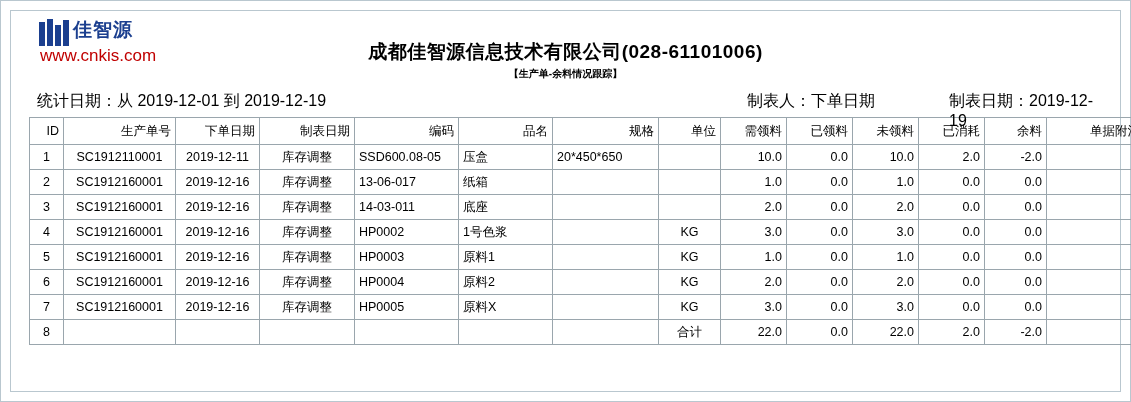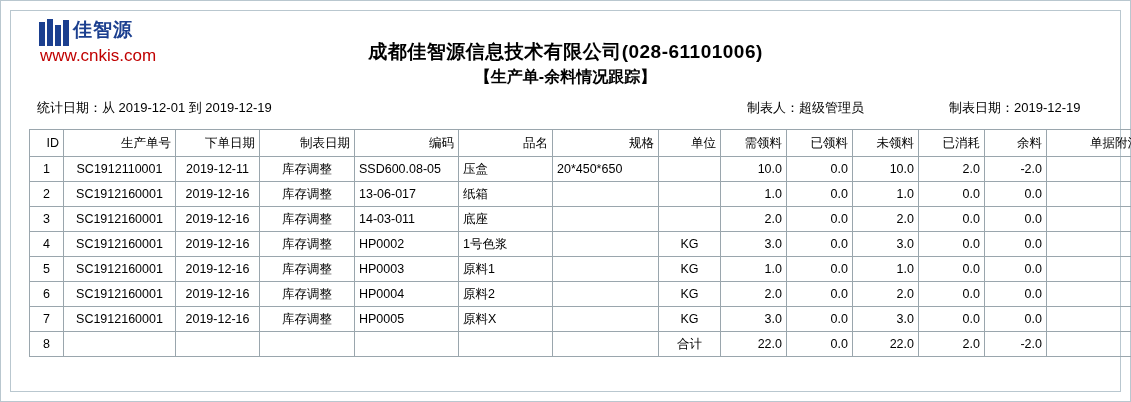--- a/index.html
+++ b/index.html
@@ -95,7 +95,7 @@
     right: 0;
     top: 56px;
     text-align: center;
-    font-size: 16px;
+    font-size: 10px;
     font-weight: bold;
   }
   

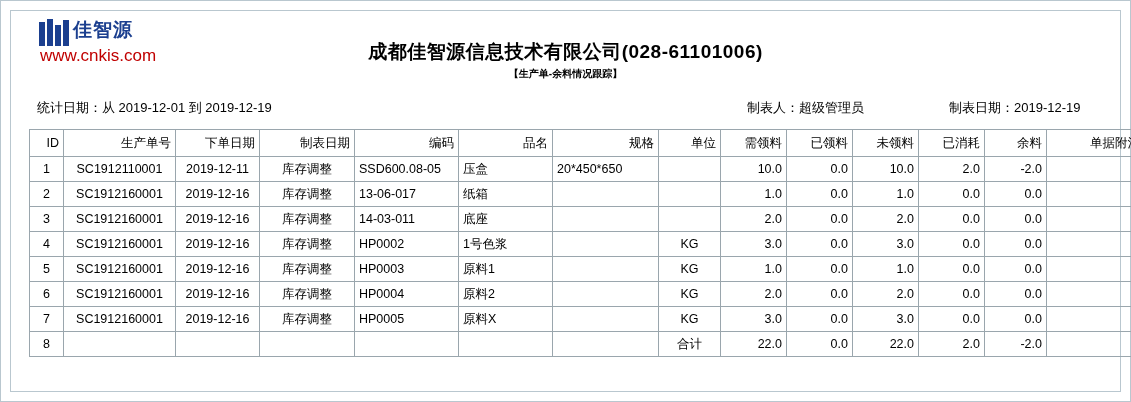--- a/index.html
+++ b/index.html
@@ -102,8 +102,8 @@
   .meta {
     position: relative;
     height: 24px;
-    margin: 8px 18px;
-    font-size: 13px;
+    margin: 0 18px;
+    font-size: 16px;
   }
   .meta .stat {
     position: absolute;

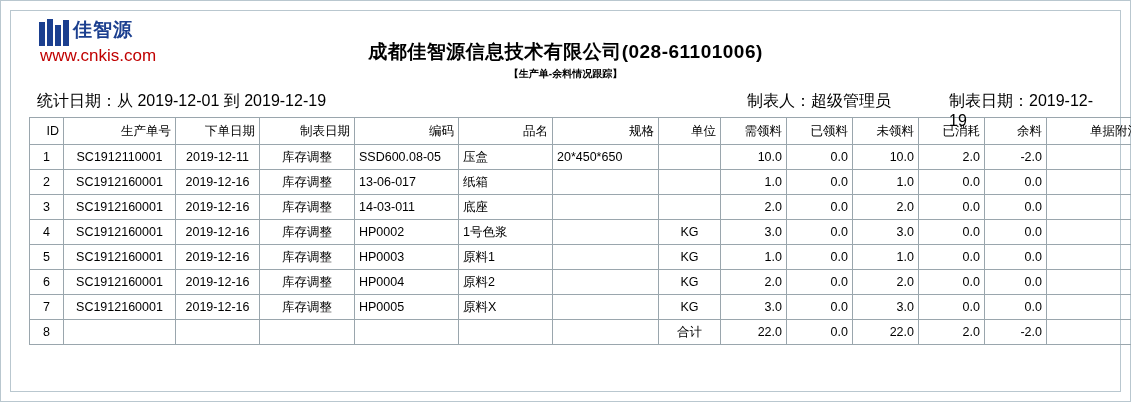--- a/index.html
+++ b/index.html
@@ -170,7 +170,7 @@
 
     <div class="meta">
       <div class="stat">统计日期：从 2019-12-01 到 2019-12-19</div>
-      <div class="maker">制表人：超级管理员</div>
+      <div class="maker">制表人：下单日期</div>
       <div class="mdate">制表日期：2019-12-19</div>
     </div>
 

